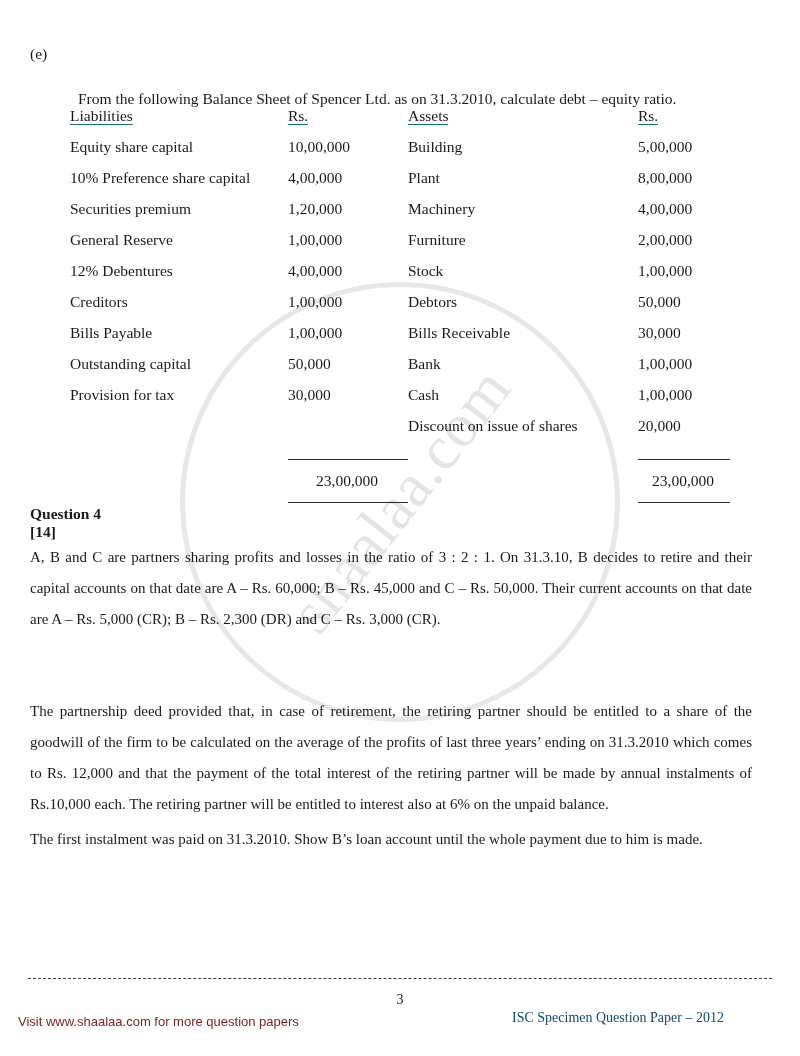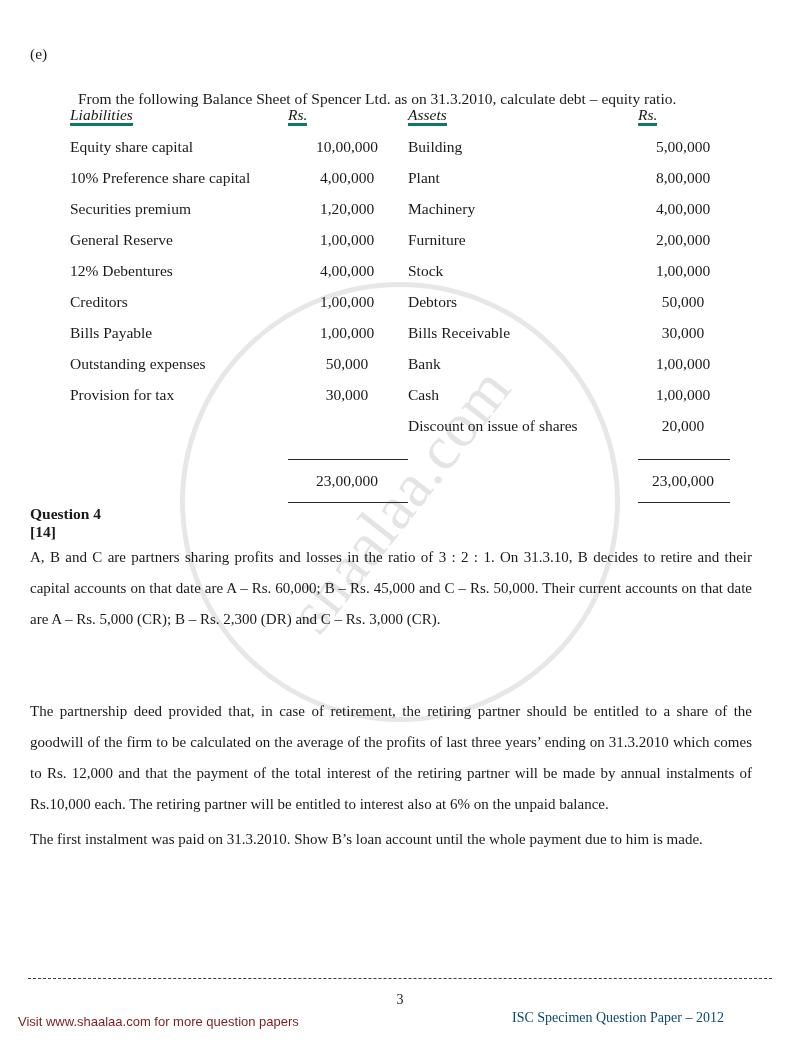--- a/index.html
+++ b/index.html
@@ -107,10 +107,9 @@
   .bsheet th span.hdr,
   .bsheet td span.hdr {
     display: inline-block;
-    border-bottom: 3px solid #0f766e;
+    border-bottom: 1px solid #0f766e;
     padding-bottom: 0px;
     line-height: 17px;
-    font-style: italic;
   }
   .bsheet .amt { text-align: center; padding-right: 2px; }
   .bsheet .amt-hdr { text-align: left; padding-right: 2px; }

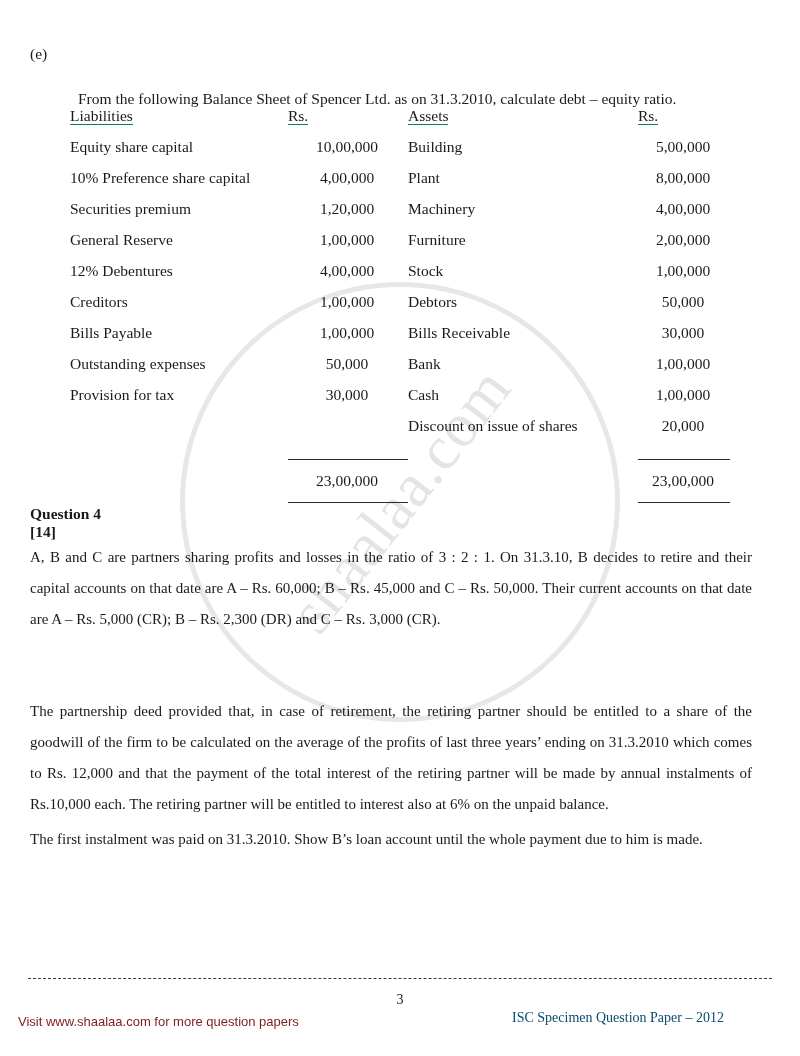--- a/index.html
+++ b/index.html
@@ -111,7 +111,7 @@
     padding-bottom: 0px;
     line-height: 17px;
   }
-  .bsheet .amt { text-align: center; padding-right: 2px; }
+  .bsheet .amt { text-align: left; padding-right: 2px; }
   .bsheet .amt-hdr { text-align: left; padding-right: 2px; }
 
   .totalrow td {

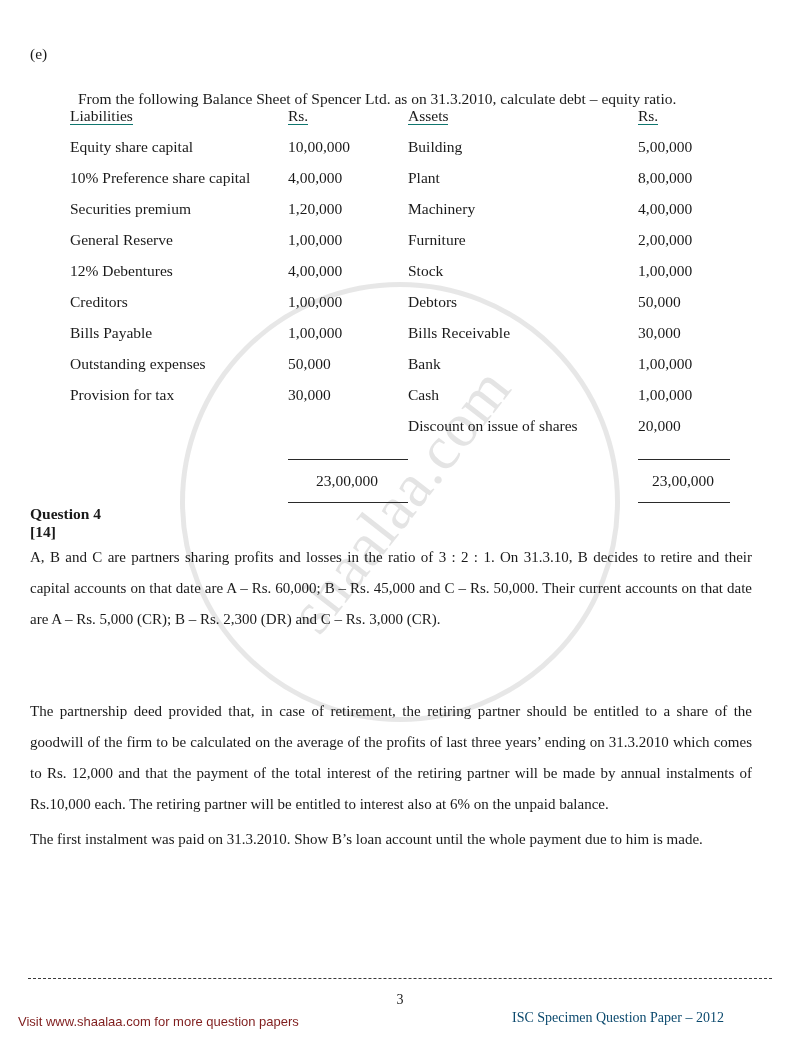--- a/index.html
+++ b/index.html
@@ -260,7 +260,7 @@
               <td class="amt">30,000</td>
             </tr>
             <tr>
-              <td>Outstanding expenses</td>
+              <td>Outstanding capital</td>
               <td class="amt">50,000</td>
               <td>Bank</td>
               <td class="amt">1,00,000</td>

